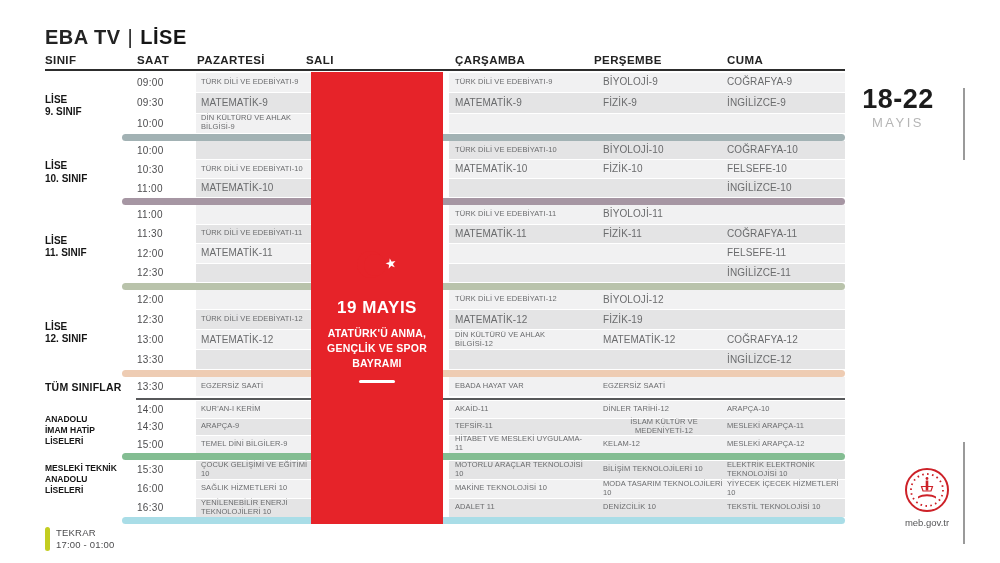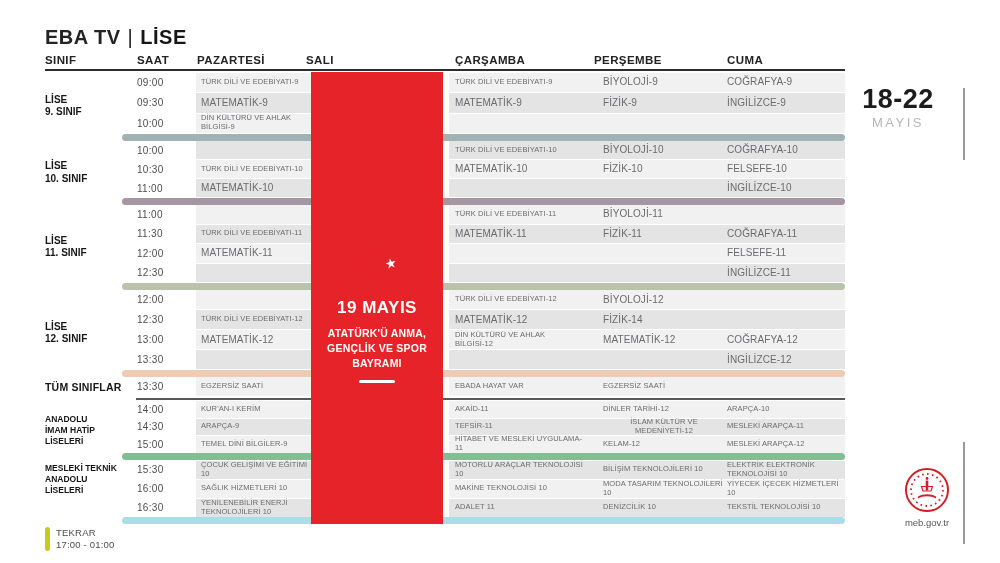--- a/index.html
+++ b/index.html
@@ -208,7 +208,7 @@
           <div class="time">12:30</div>
           <div class="cell mon txt-s">TÜRK DİLİ VE EDEBİYATI-12</div>
           <div class="cell wed txt-l">MATEMATİK-12</div>
-          <div class="cell thu txt-l">FİZİK-14</div>
+          <div class="cell thu txt-l">FİZİK-19</div>
         </div>
         <div class="row" style="height: 20px;">
           <div class="stripe mon shade-L"></div>

